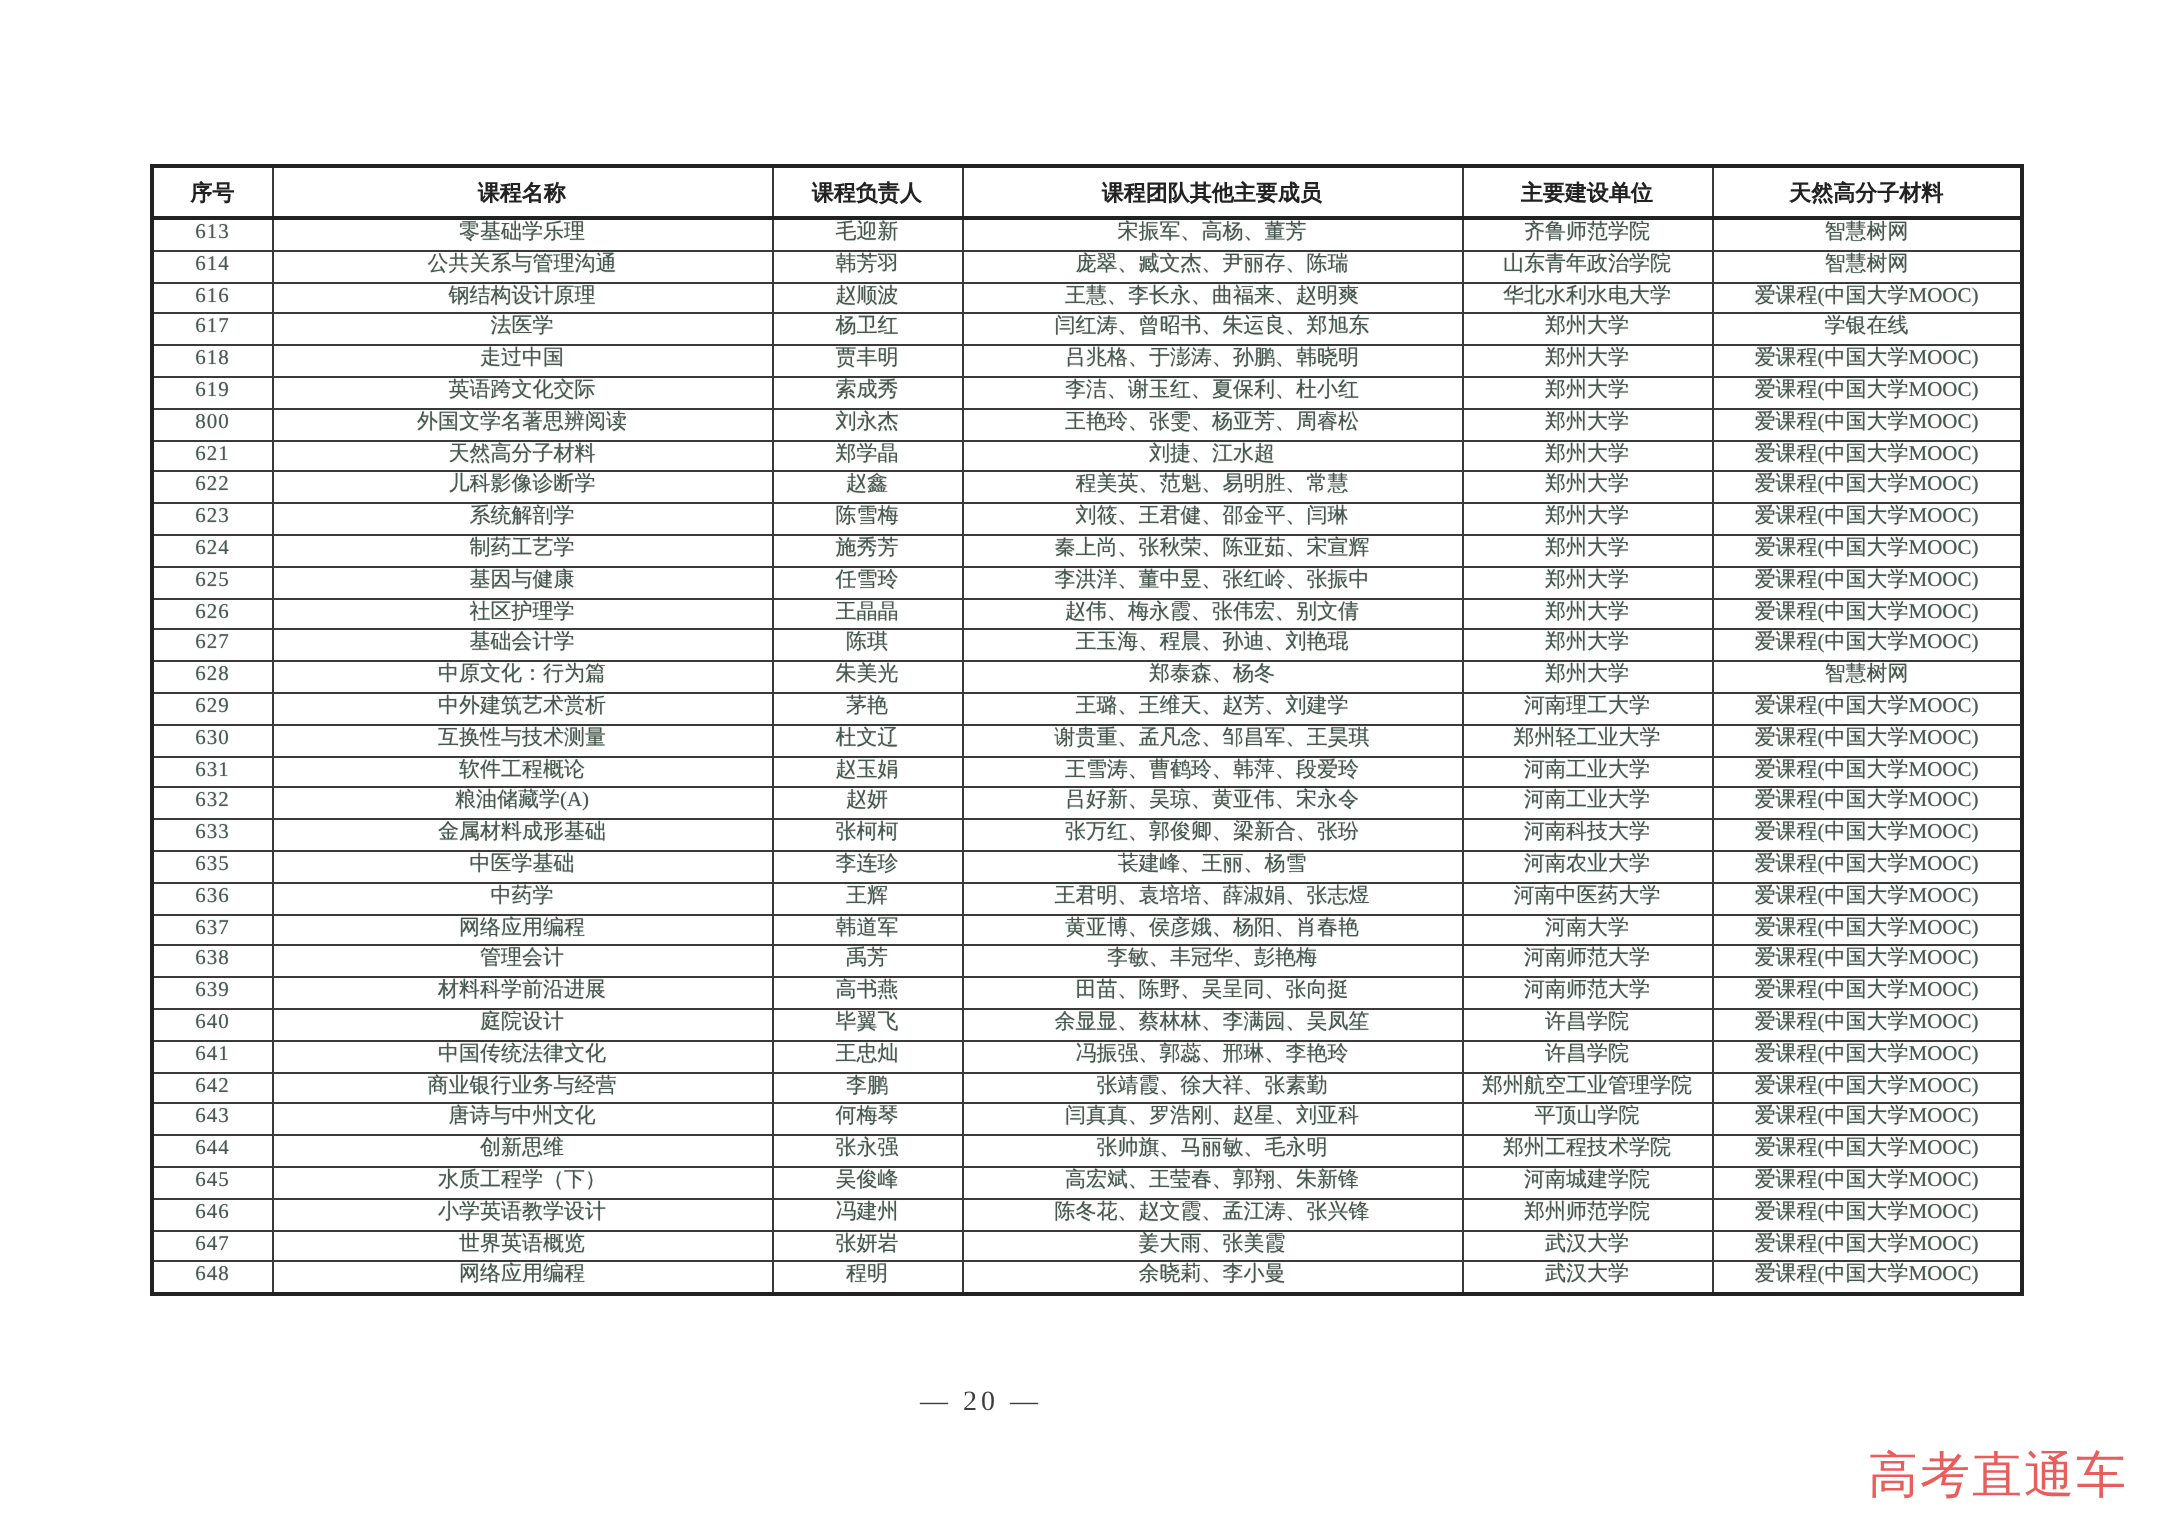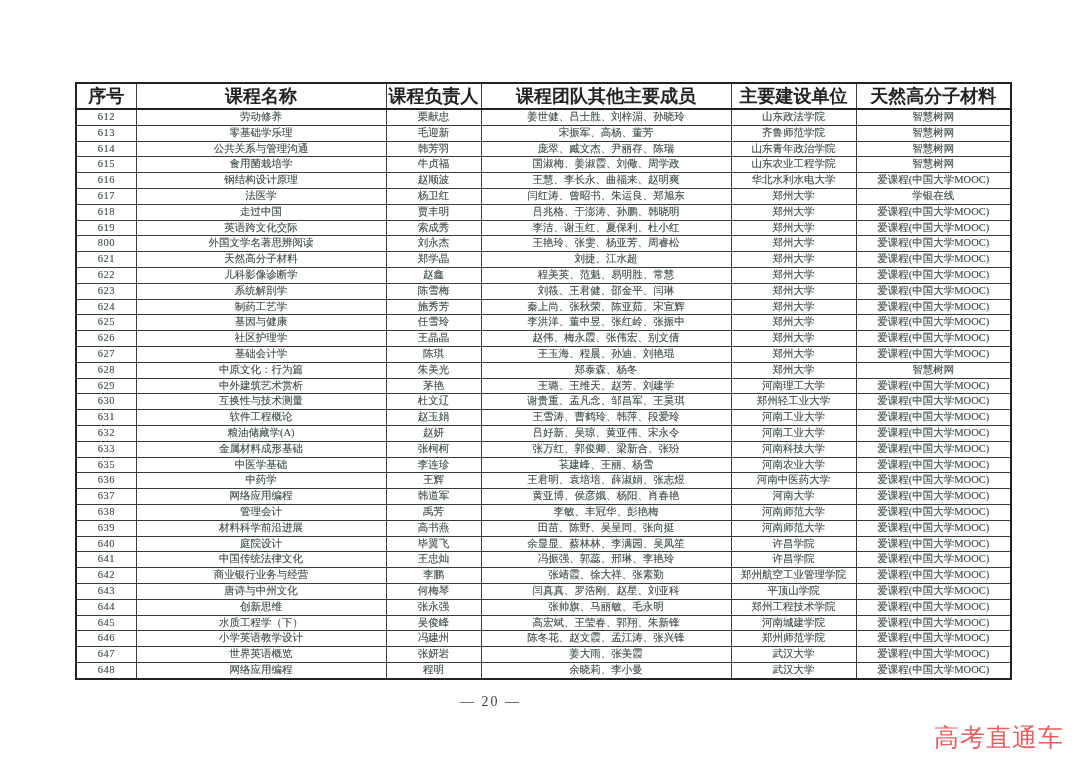--- a/index.html
+++ b/index.html
@@ -33,7 +33,7 @@
   }
   .doc-table th{
     height:24px;
-    font-size:18px;
+    font-size:11px;
     font-weight:bold;
     color:#222;
     border-bottom:2px solid #222;

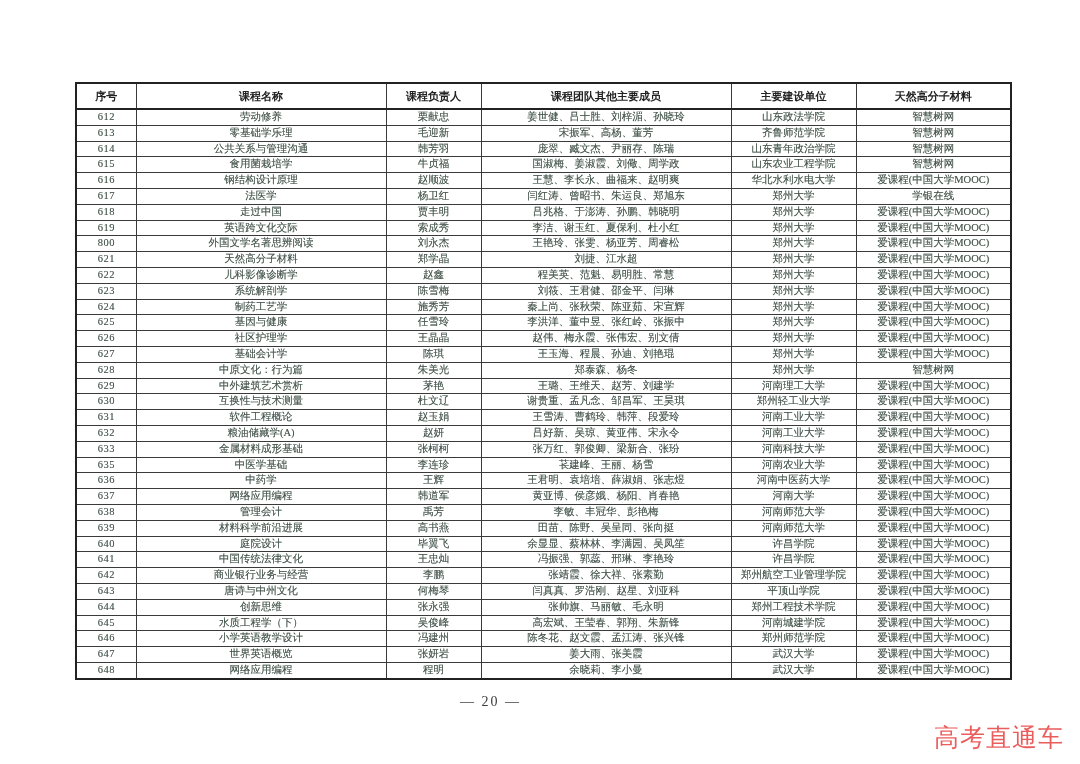--- a/index.html
+++ b/index.html
@@ -92,14 +92,6 @@
     </thead>
     <tbody id="table-body">
         <tr>
-          <td class="seq">612</td>
-          <td>劳动修养</td>
-          <td>栗献忠</td>
-          <td>姜世健、吕士胜、刘梓湄、孙晓玲</td>
-          <td>山东政法学院</td>
-          <td>智慧树网</td>
-        </tr>
-        <tr>
           <td class="seq">613</td>
           <td>零基础学乐理</td>
           <td>毛迎新</td>

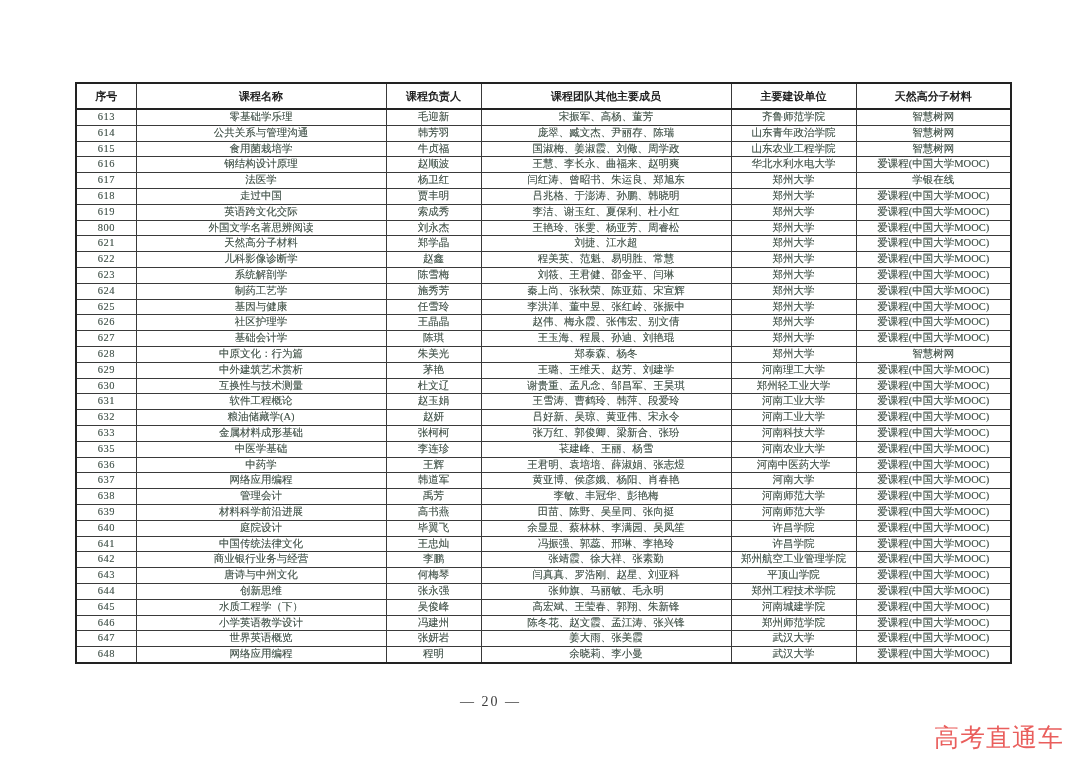--- a/index.html
+++ b/index.html
@@ -108,14 +108,6 @@
           <td>智慧树网</td>
         </tr>
         <tr>
-          <td class="seq">615</td>
-          <td>食用菌栽培学</td>
-          <td>牛贞福</td>
-          <td>国淑梅、姜淑霞、刘儆、周学政</td>
-          <td>山东农业工程学院</td>
-          <td>智慧树网</td>
-        </tr>
-        <tr>
           <td class="seq">616</td>
           <td>钢结构设计原理</td>
           <td>赵顺波</td>

